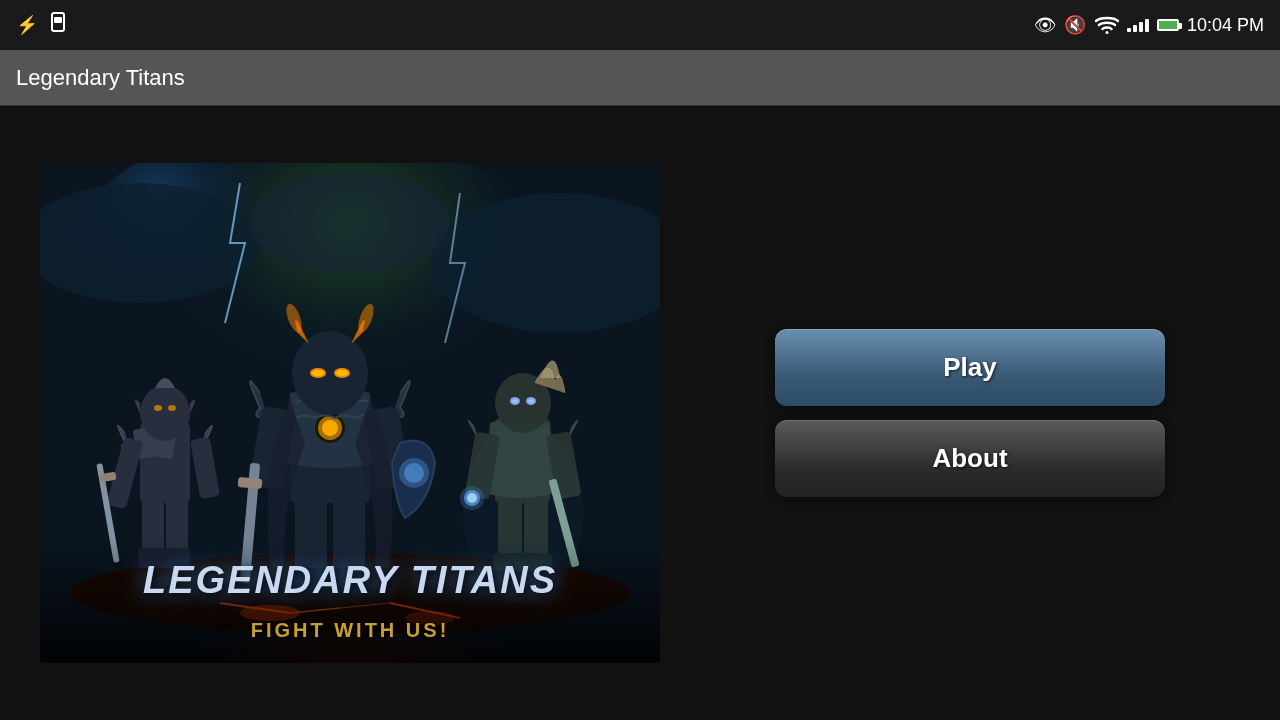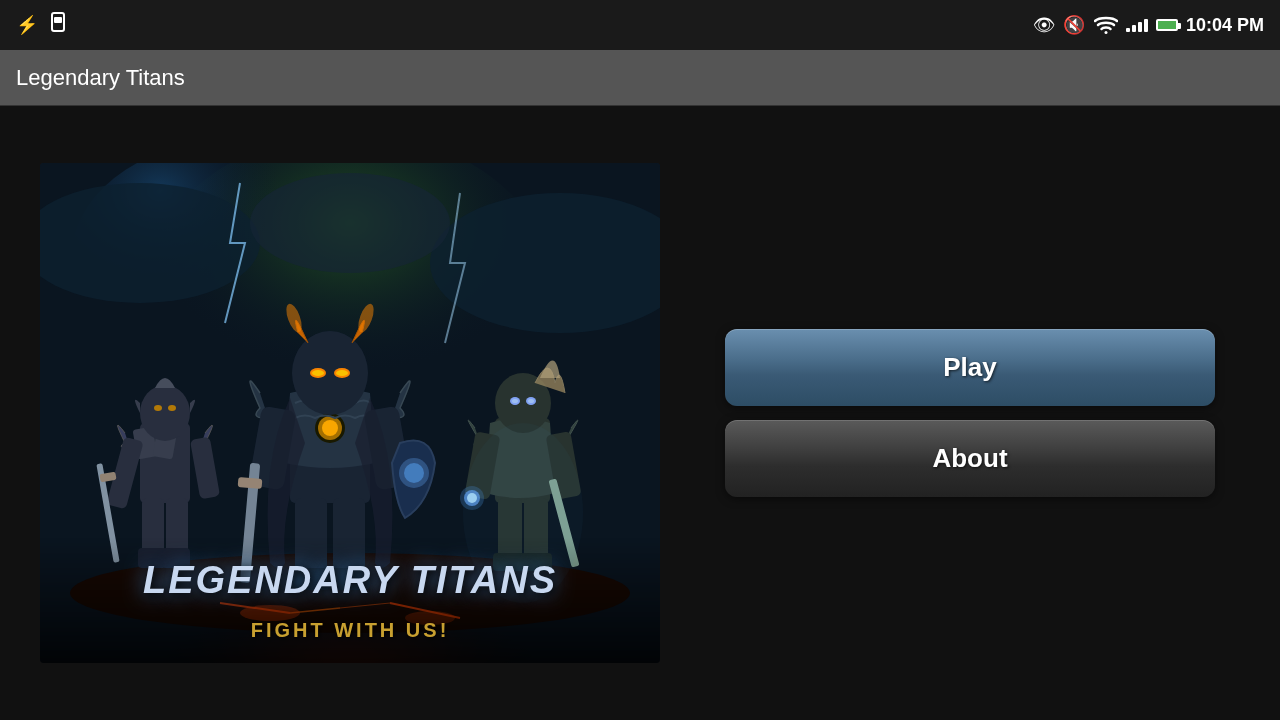--- a/index.html
+++ b/index.html
@@ -44,7 +44,7 @@
 
     .status-time {
       font-size: 18px;
-      font-weight: bold;
+      font-weight: normal;
       color: #fff;
     }
 

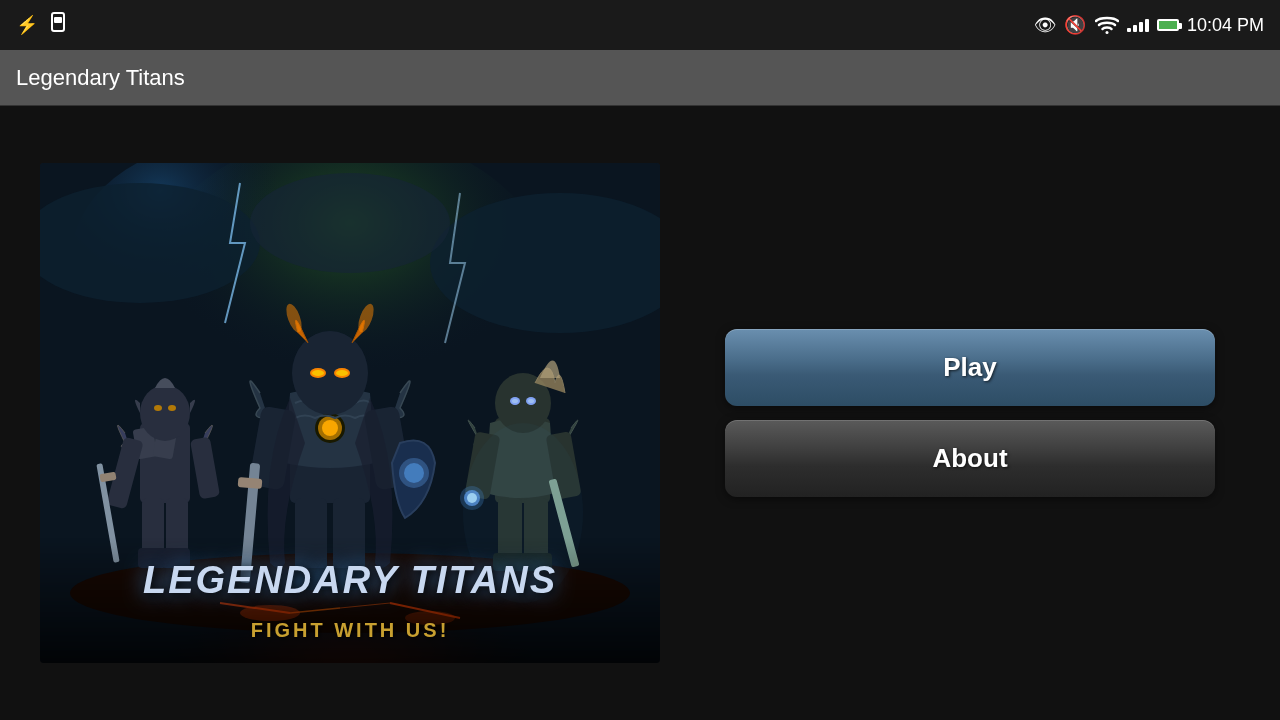--- a/index.html
+++ b/index.html
@@ -139,7 +139,7 @@
     }
 
     .menu-button {
-      width: 490px;
+      width: 390px;
       height: 77px;
       border-radius: 12px;
       border: none;

